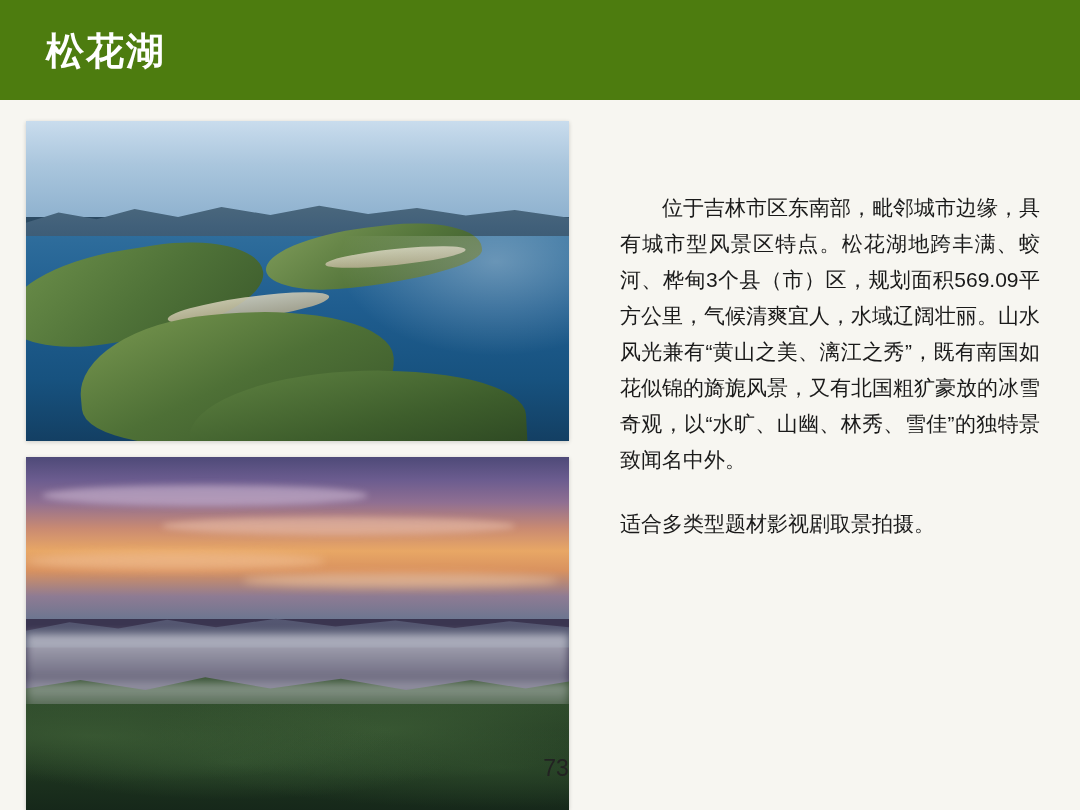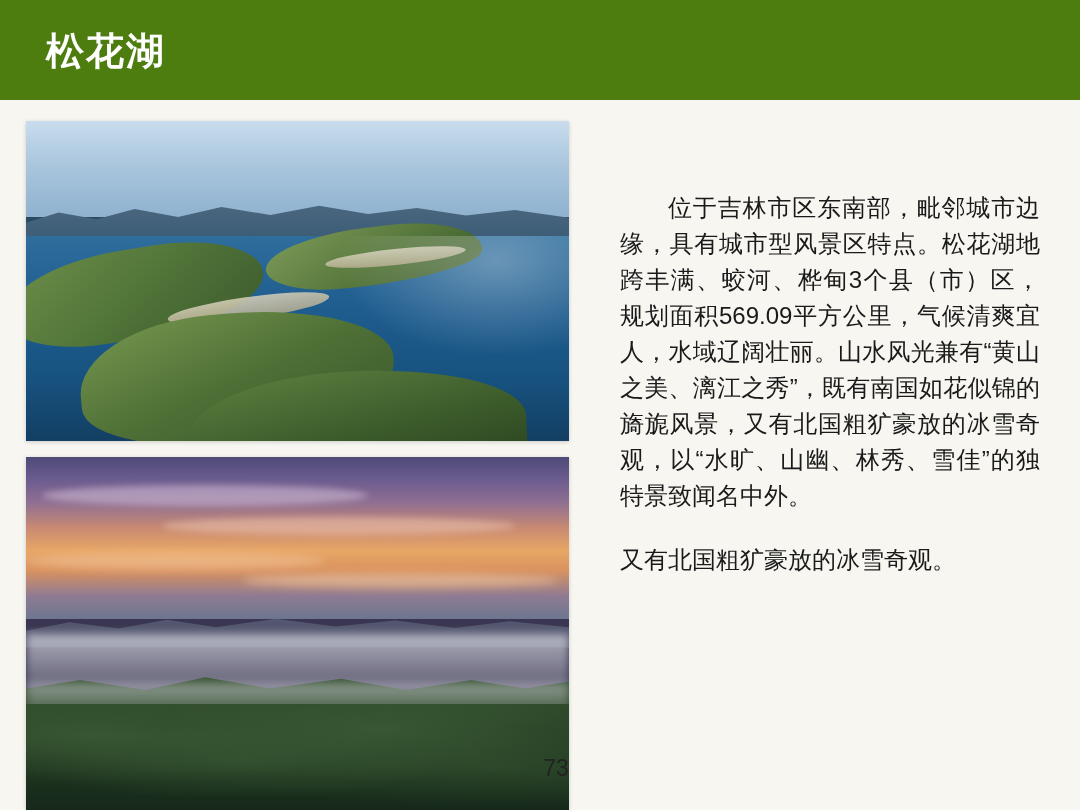--- a/index.html
+++ b/index.html
@@ -228,7 +228,7 @@
     width: 420px;
   }
   .body-para {
-    font-size: 24px;
+    font-size: 21px;
     line-height: 36px;
     color: #1a1a1a;
     text-align: justify;

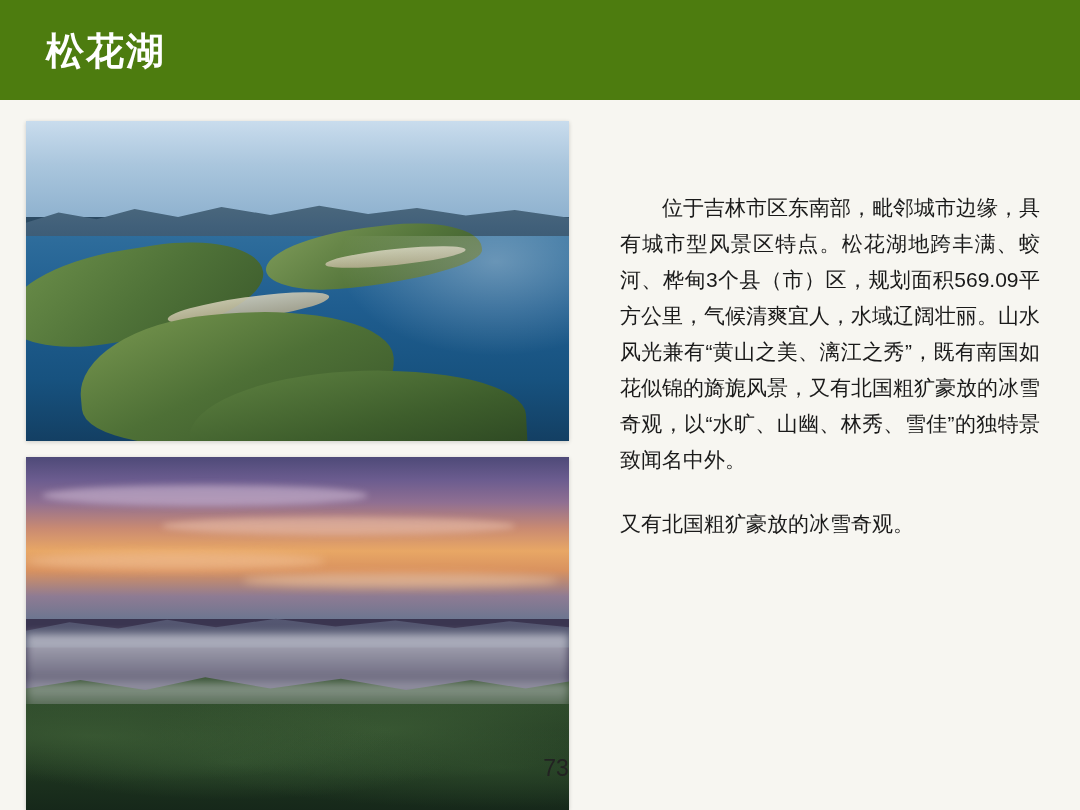--- a/index.html
+++ b/index.html
@@ -293,7 +293,7 @@
 
   <div class="text-col">
     <p class="body-para first">位于吉林市区东南部，毗邻城市边缘，具有城市型风景区特点。松花湖地跨丰满、蛟河、桦甸3个县（市）区，规划面积569.09平方公里，气候清爽宜人，水域辽阔壮丽。山水风光兼有“黄山之美、漓江之秀”，既有南国如花似锦的旖旎风景，又有北国粗犷豪放的冰雪奇观，以“水旷、山幽、林秀、雪佳”的独特景致闻名中外。</p>
-    <p class="body-para second">又有北国粗犷豪放的冰雪奇观。</p>
+    <p class="body-para second">适合多类型题材影视剧取景拍摄。</p>
   </div>
 
   <div class="page-number">73</div>

